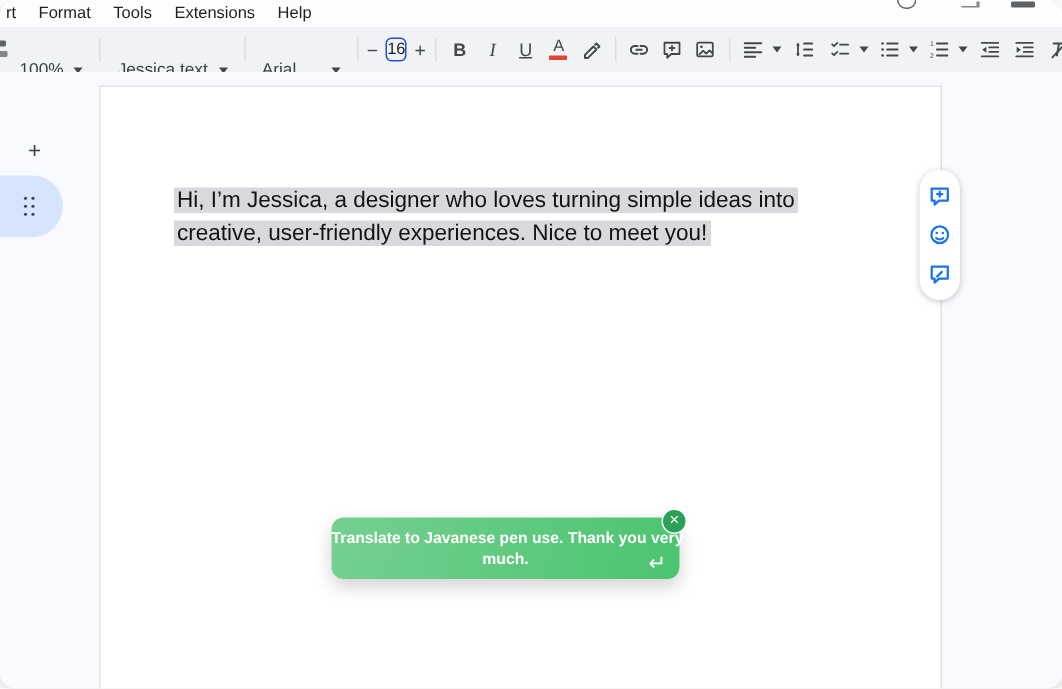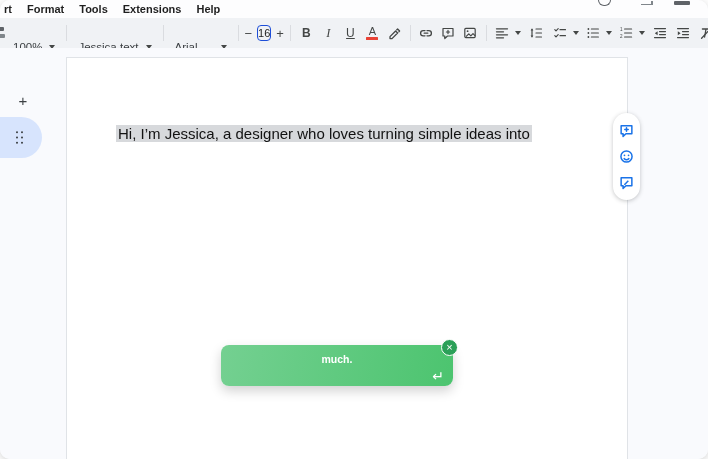--- a/index.html
+++ b/index.html
@@ -23,7 +23,7 @@
     display: flex; align-items: center;
     gap: 13px;
     padding-left: 3px;
-    font-size: 11px; color: #1f1f1f; font-weight: bold;
+    font-size: 11px; color: #1f1f1f;
   }
   .menu-item { cursor: default; padding: 0 1px; }
   .frag { position: absolute; }

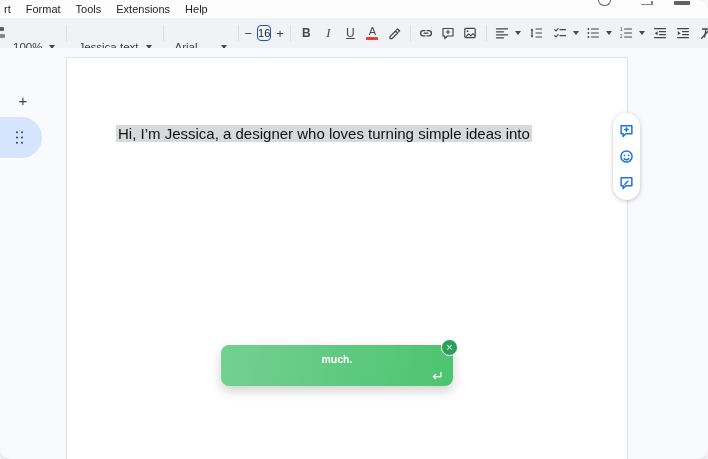--- a/index.html
+++ b/index.html
@@ -270,6 +270,7 @@
     <div class="page">
       <div class="para">
         <div><span class="hl">Hi, I’m Jessica, a designer who loves turning simple ideas into</span></div>
+        <div><span class="hl">creative, user-friendly experiences. Nice to meet you!</span></div>
       </div>
     </div>
 

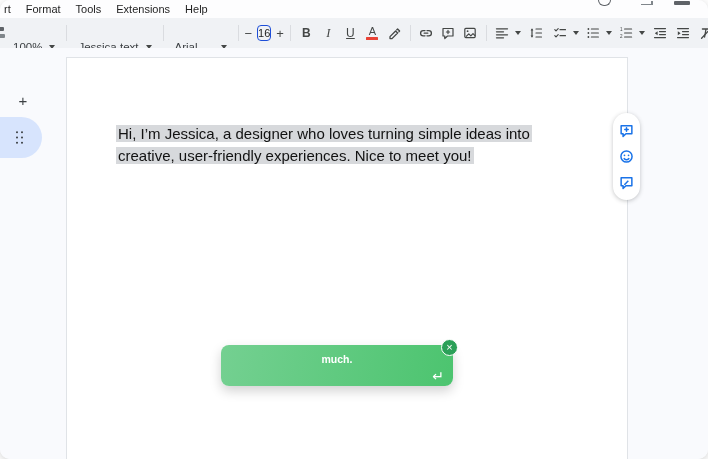--- a/index.html
+++ b/index.html
@@ -311,6 +311,7 @@
     </div>
 
     <div class="toast">
+      <span class="toast-line">Translate to Javanese pen use. Thank you very</span>
       <span class="toast-line">much.</span>
       <span class="toast-close">×</span>
       <span class="toast-enter">↵</span>

